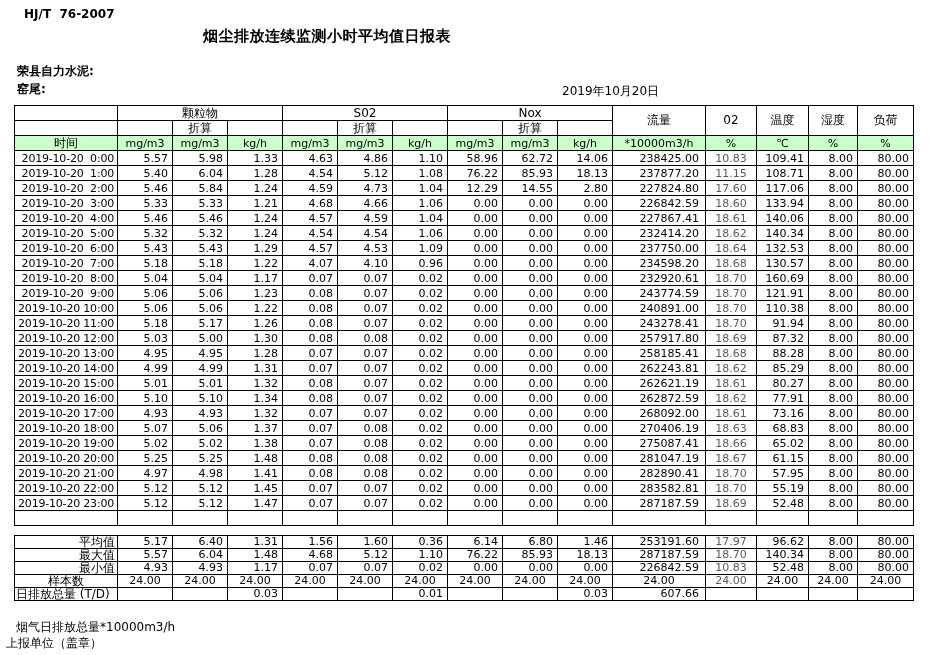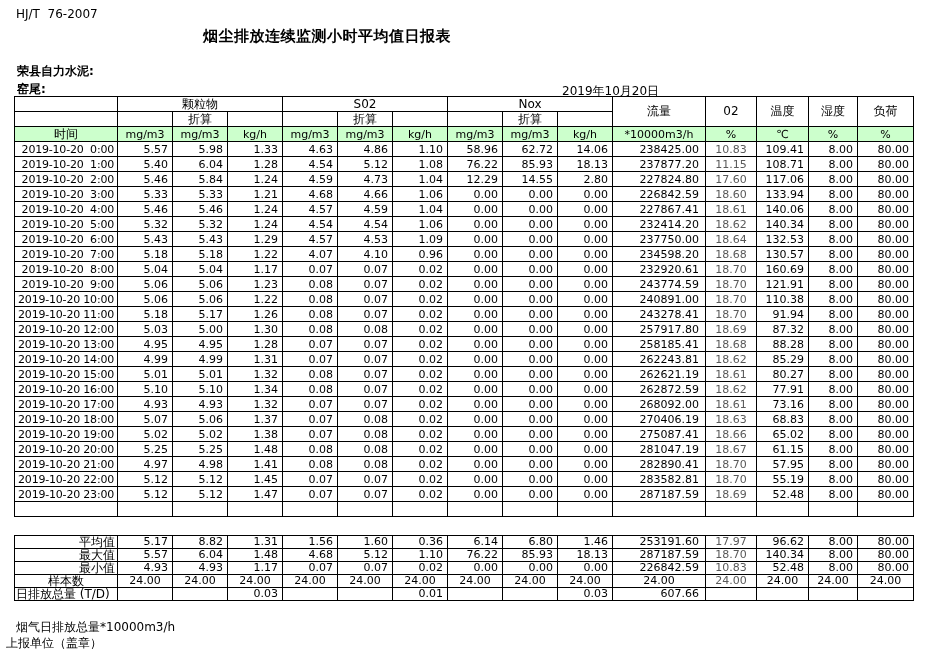--- a/index.html
+++ b/index.html
@@ -5,7 +5,7 @@
   html,body{margin:0;padding:0;background:#fff;}
   .page{position:relative;width:931px;height:655px;background:#fff;
         font-family:"DejaVu Sans","Liberation Sans",sans-serif;color:#000;overflow:hidden;}
-  .std{position:absolute;left:16px;top:7px;font-weight:normal;font-size:12px;white-space:pre;}
+  .std{position:absolute;left:24px;top:7px;font-weight:bold;font-size:12px;white-space:pre;}
   .title{position:absolute;left:203px;top:27px;font-weight:bold;font-size:15px;letter-spacing:.5px;}
   .company{position:absolute;left:17px;top:63px;font-weight:bold;font-size:12px;}
   .loc{position:absolute;left:17px;top:81px;font-weight:bold;font-size:12px;}

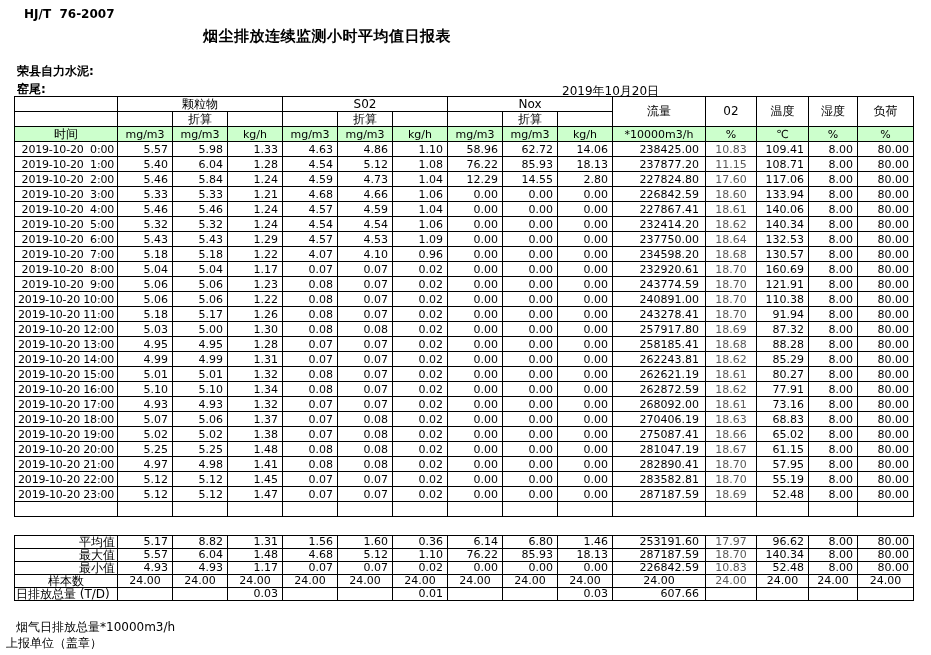--- a/index.html
+++ b/index.html
@@ -11,7 +11,7 @@
   .loc{position:absolute;left:17px;top:81px;font-weight:bold;font-size:12px;}
   .date{position:absolute;left:562px;top:83px;font-size:12px;}
   table{border-collapse:collapse;table-layout:fixed;position:absolute;left:14px;background:#fff;}
-  #main-table{top:96px;border-radius:21px;}
+  #main-table{top:105px;border-radius:21px;}
   #summary-table{top:535px;padding-left:44px;}
   td{border:1px solid #000;height:14px;line-height:13px;font-size:11px;
      padding:0 4px 0 0;overflow:hidden;white-space:nowrap;text-align:right;}

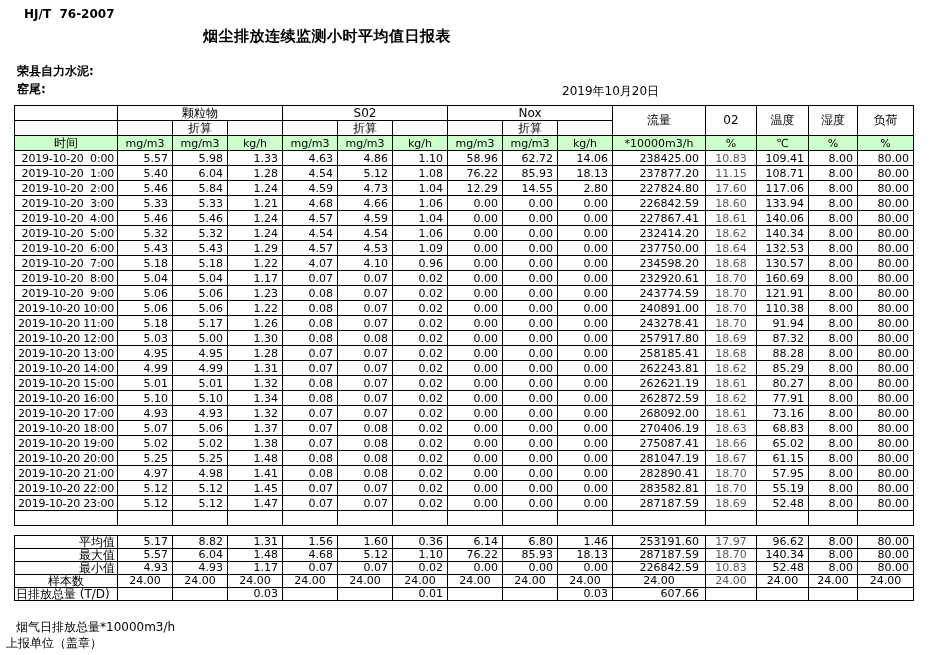--- a/index.html
+++ b/index.html
@@ -550,7 +550,7 @@
         <tr>
           <td class="slabel">平均值</td>
           <td class="num">5.17</td>
-          <td class="num">8.82</td>
+          <td class="num">6.40</td>
           <td class="num">1.31</td>
           <td class="num">1.56</td>
           <td class="num">1.60</td>

